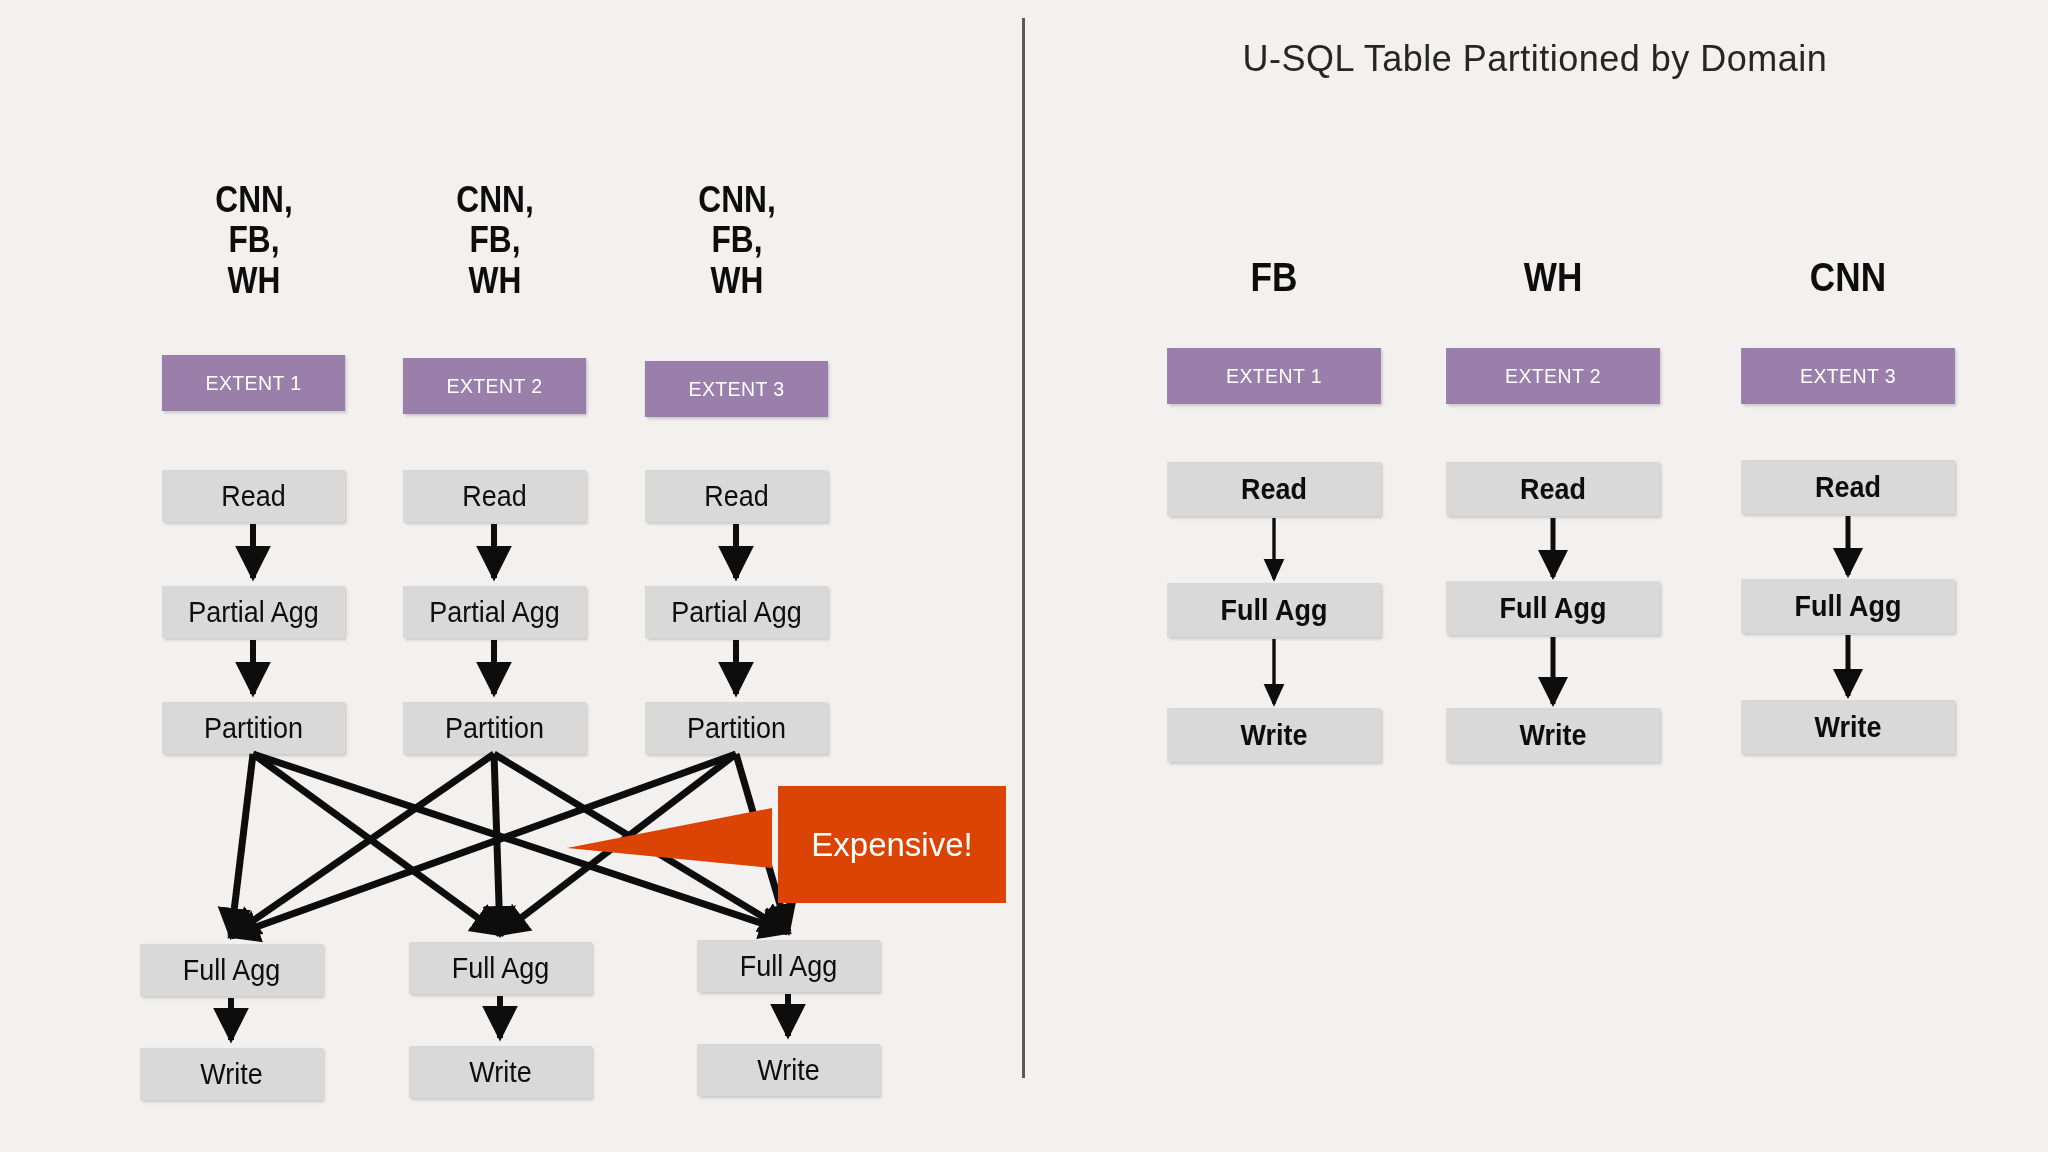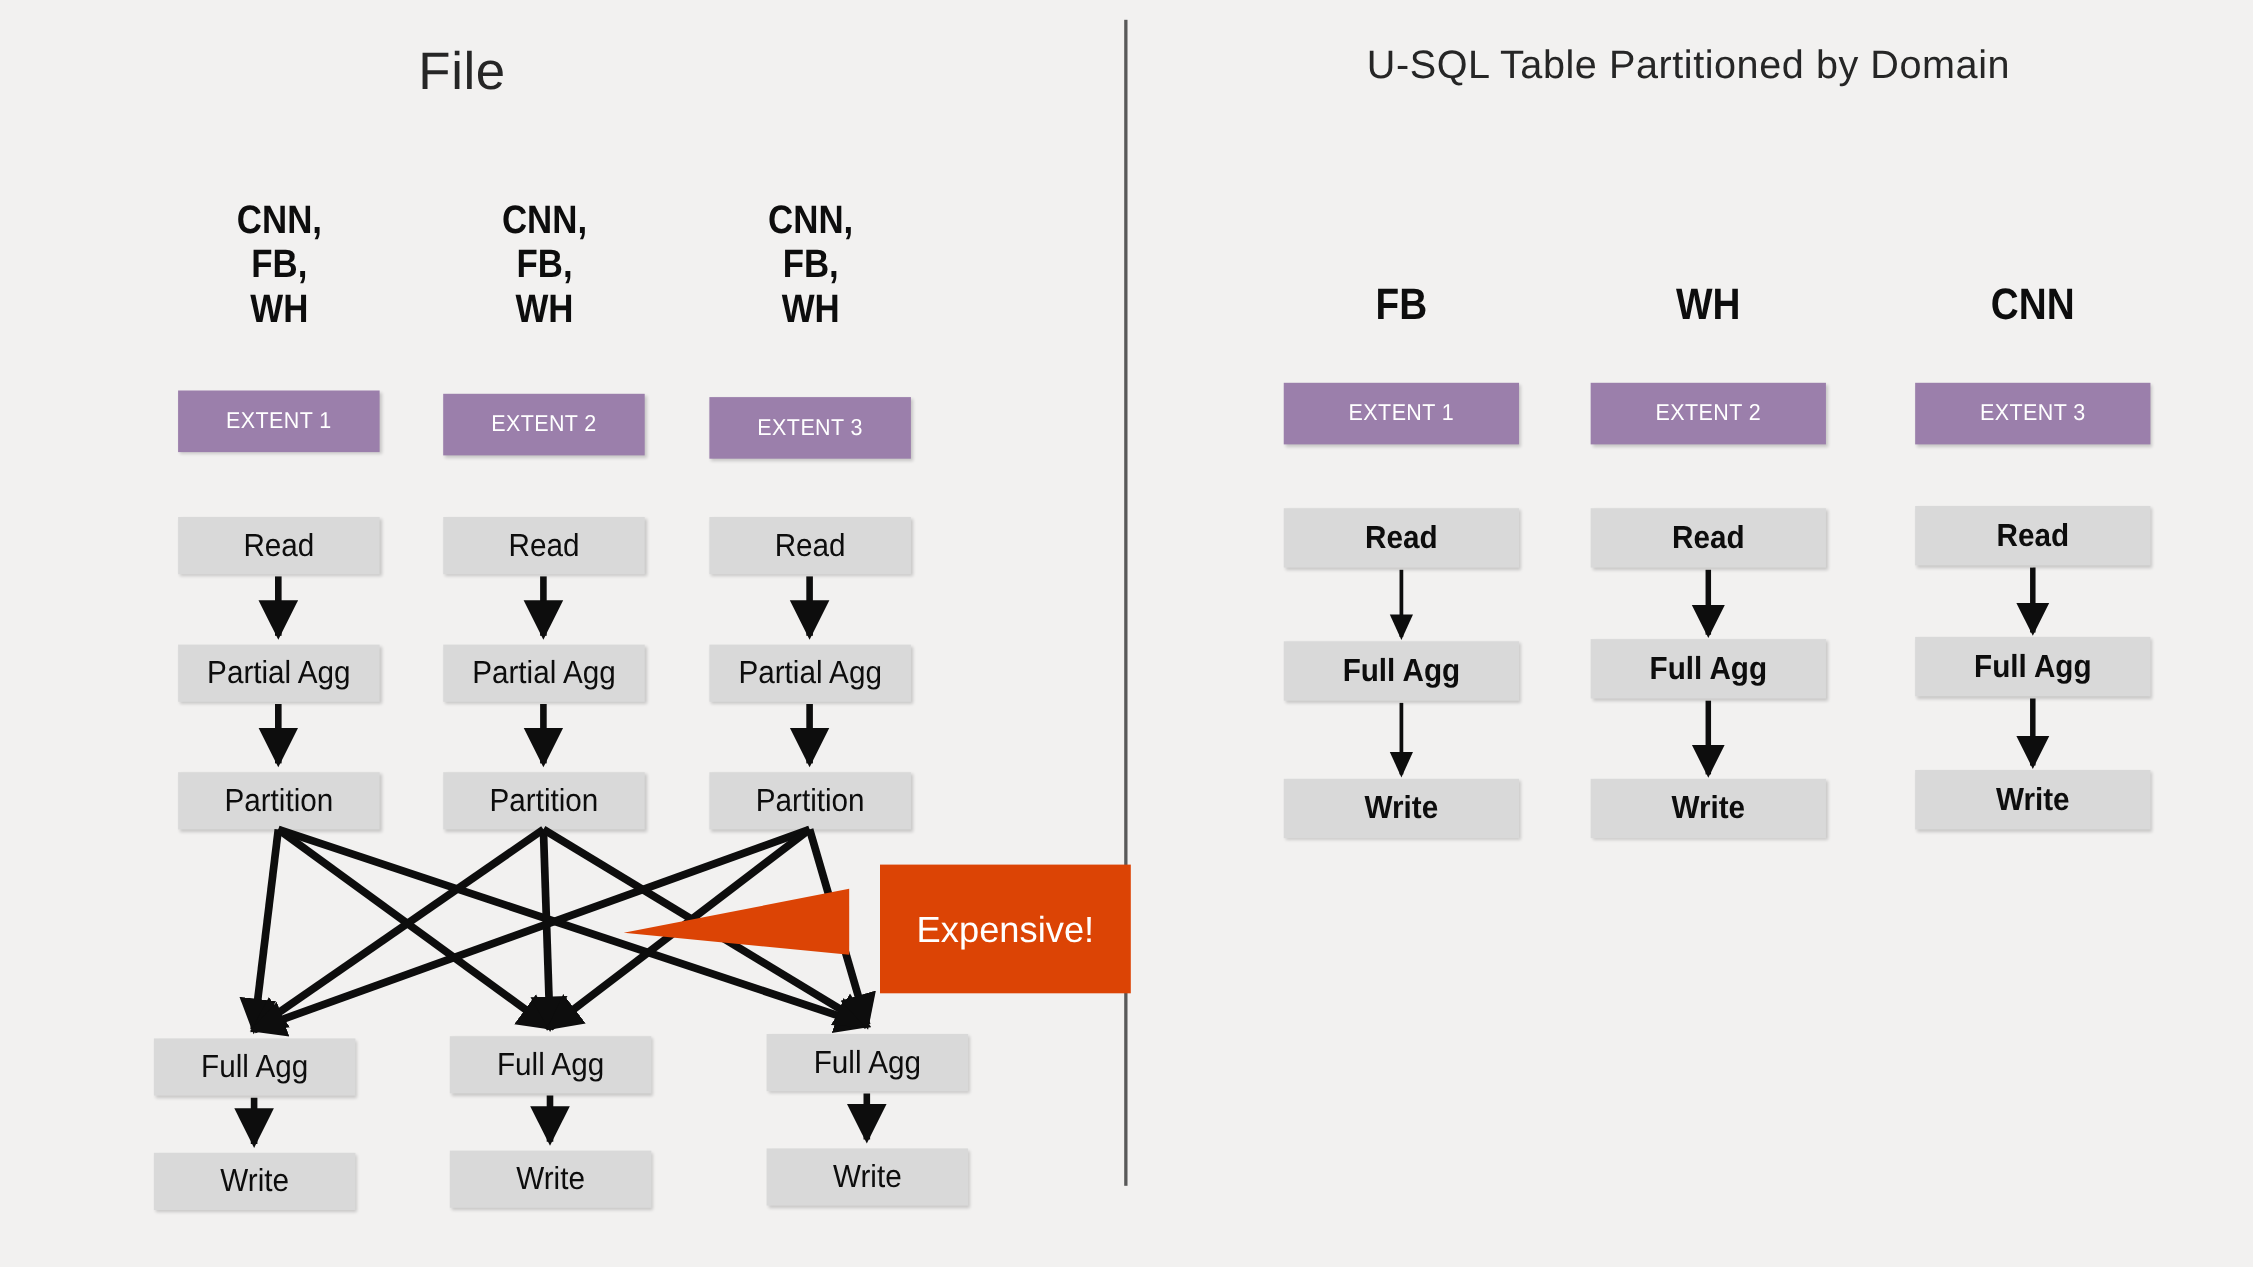--- a/index.html
+++ b/index.html
@@ -90,7 +90,6 @@
 
   <div class="divider" style="left:1022px;top:18px;height:1060px;"></div>
 
-  <div class="panel-title" style="left:330px;top:38px;width:180px;font-size:48px;">File</div>
 
   <div class="col-header" style="left:155px;top:180px;width:198px;font-size:36px;">CNN,
 FB,

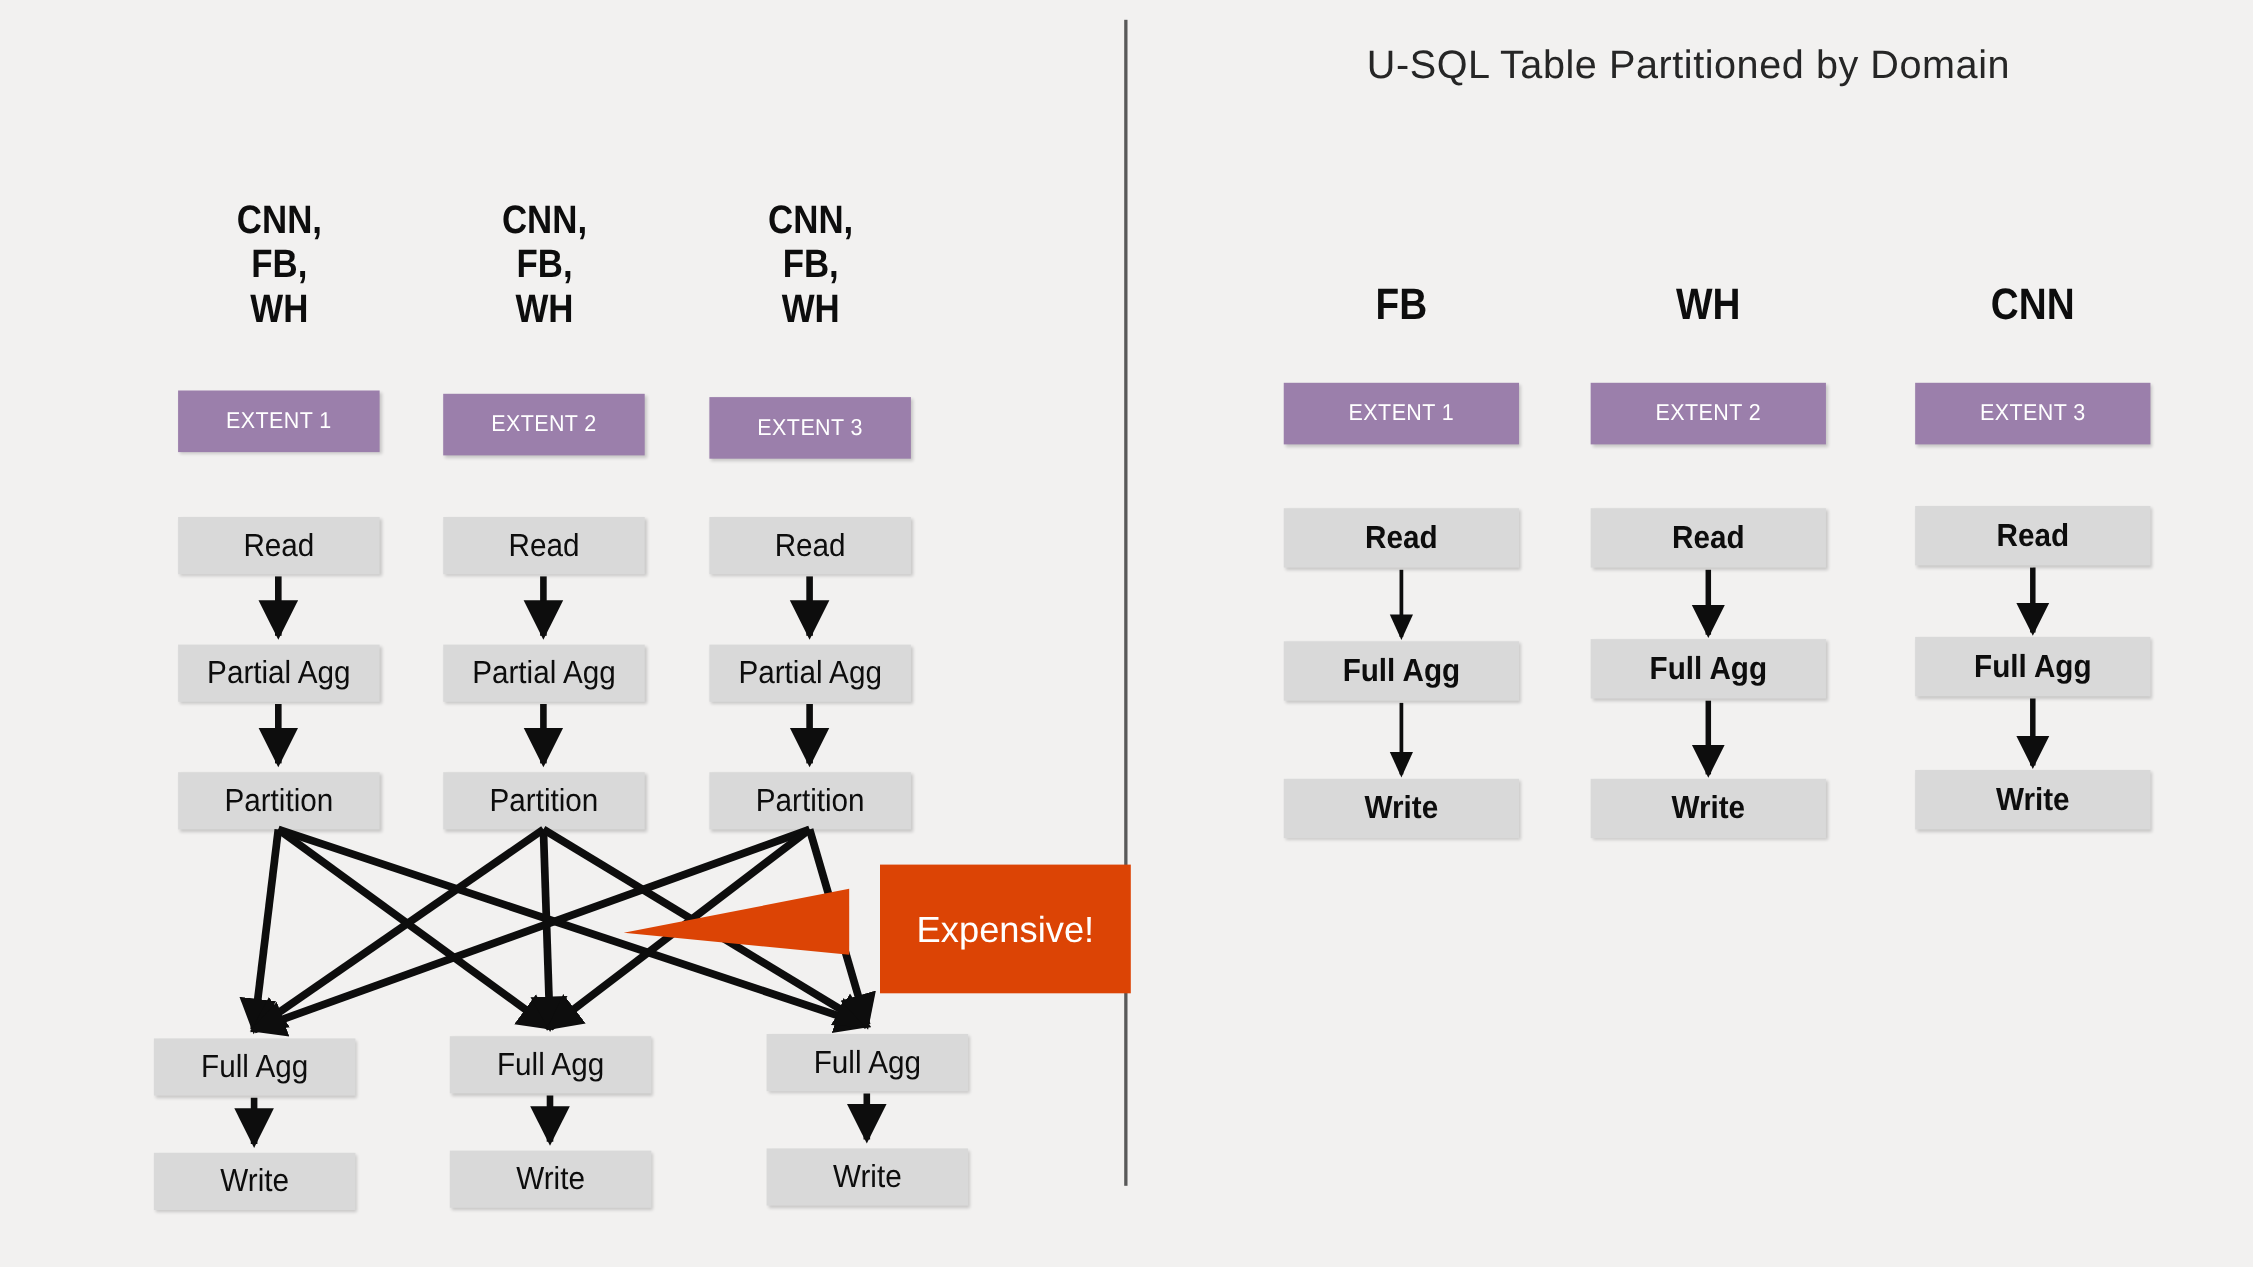--- a/index.html
+++ b/index.html
@@ -204,7 +204,7 @@
     <polygon points="567,848 772,808 772,868" fill="#DC4405"></polygon>
   </svg>
 
-  <div class="callout" style="left:800px;top:786px;width:228px;height:117px;">Expensive!</div>
+  <div class="callout" style="left:778px;top:786px;width:228px;height:117px;">Expensive!</div>
 
 </div>
 

